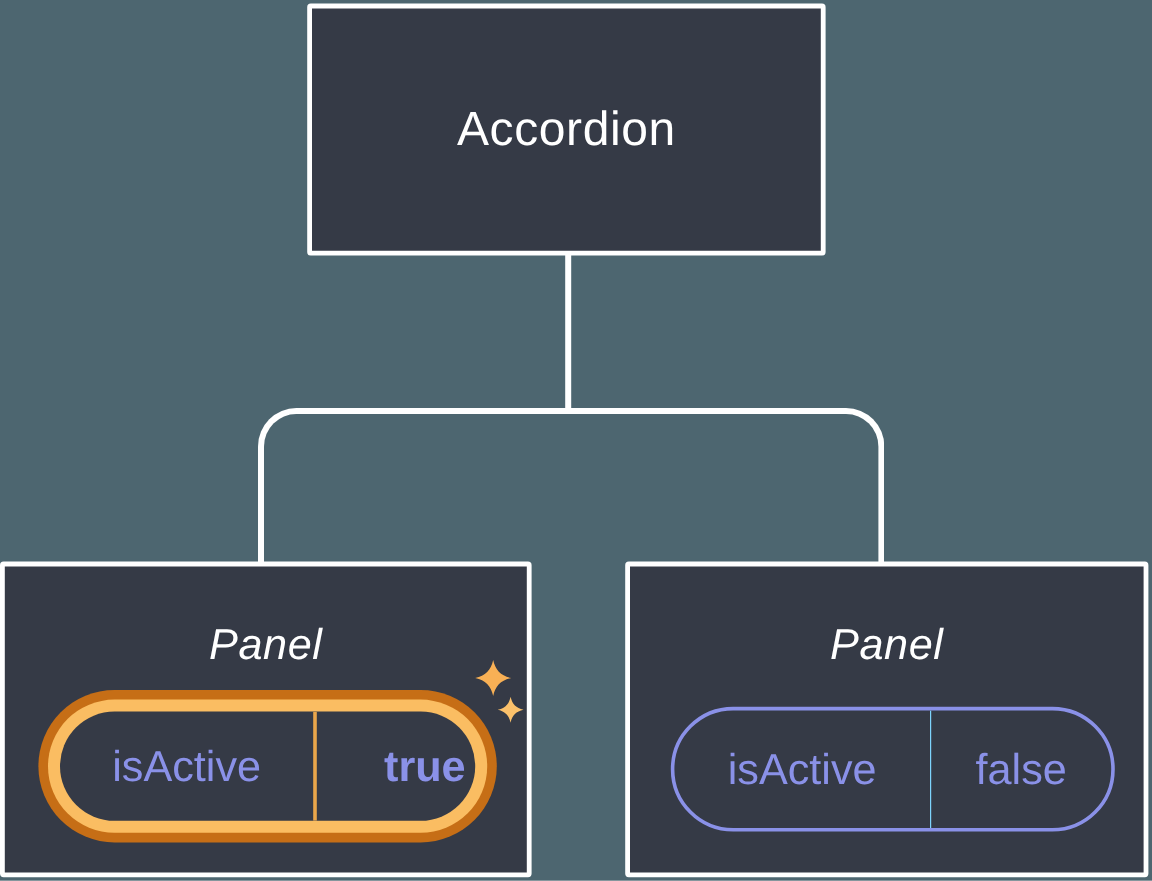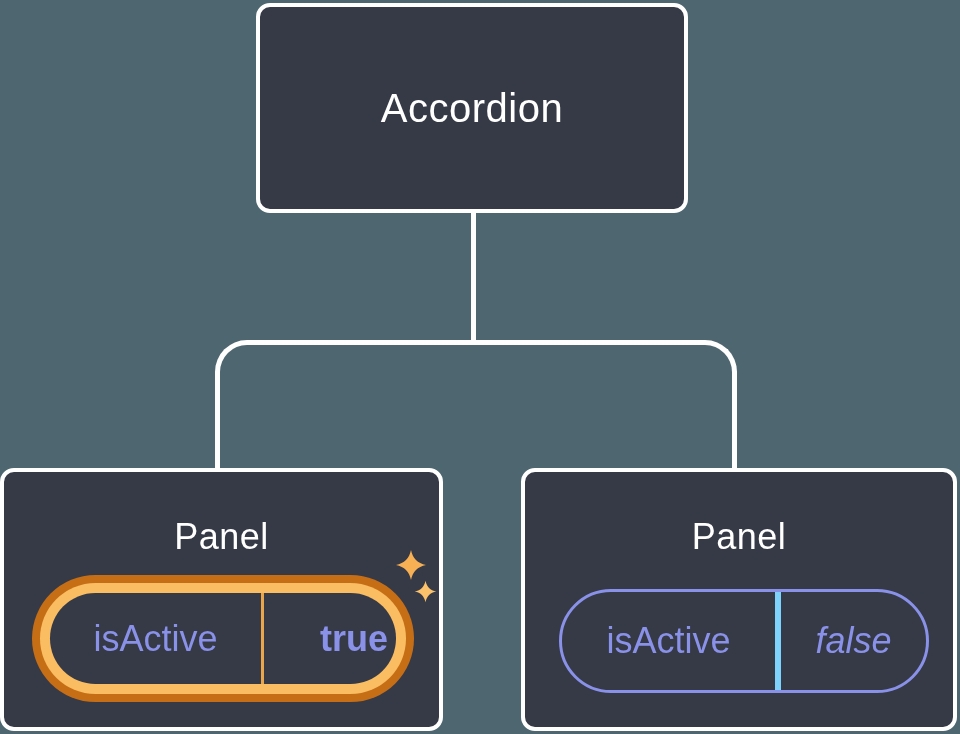--- a/index.html
+++ b/index.html
@@ -18,7 +18,7 @@
     position: absolute;
     background: #353A46;
     border: 4px solid #FFFFFF;
-    border-radius: 14px;
+    border-radius: 3px;
   }
 
   .root-node {

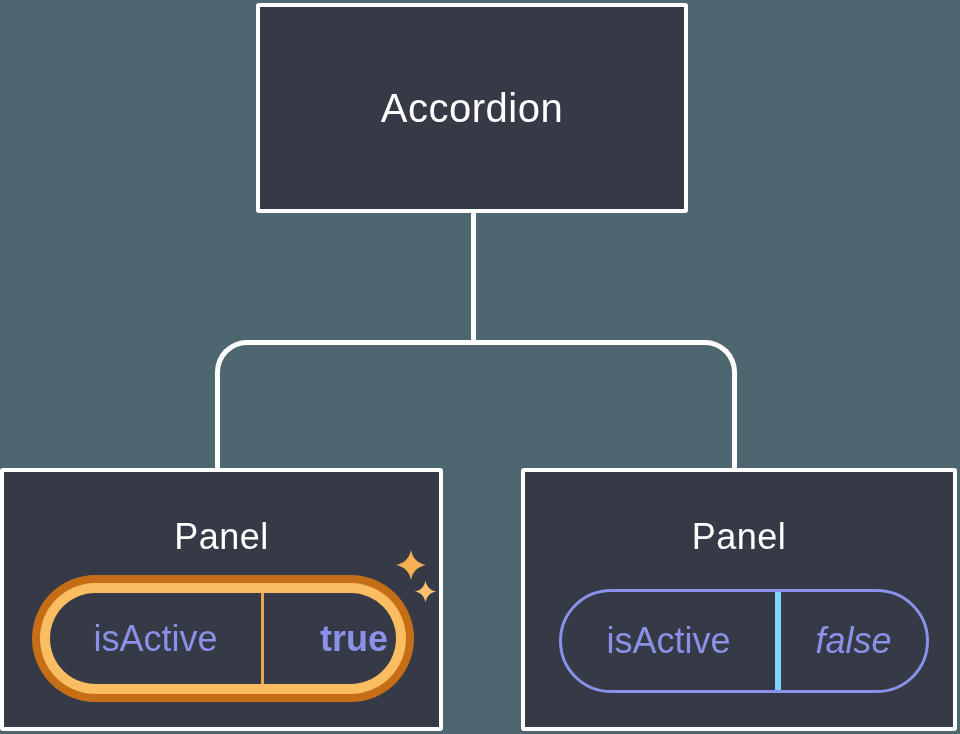--- a/index.html
+++ b/index.html
@@ -66,6 +66,7 @@
     font-size: 36px;
     font-weight: 500;
     letter-spacing: 0.5px;
+    font-style: italic;
   }
 
   

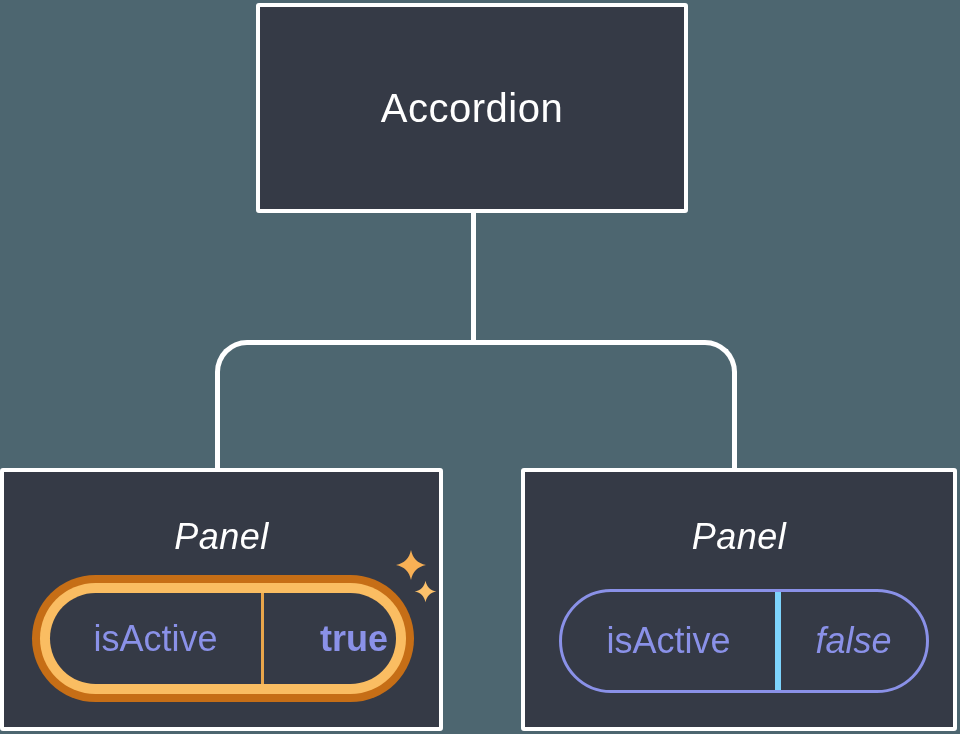--- a/index.html
+++ b/index.html
@@ -115,7 +115,7 @@
     font-size: 36px;
   }
   .pill-plain .cell-key { width: 58.5%; }
-  .pill-plain .cell-val { width: 41.5%; border-left: 6px solid #7dd3fc; font-style: italic; }
+  .pill-plain .cell-val { width: 41.5%; border-left: 1px solid #7dd3fc; }
 
   .sparkle { position: absolute; }
   .sparkle-large { left: 391px; top: 77px;  width: 32px; height: 32px; }

